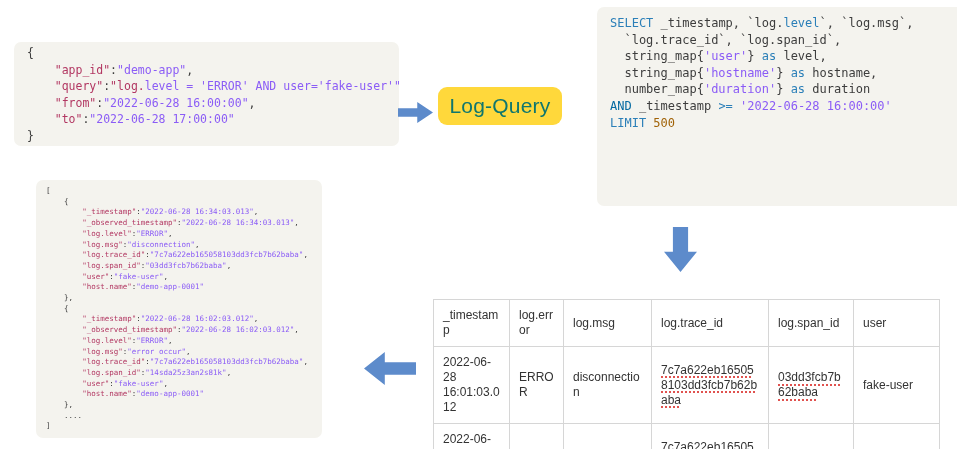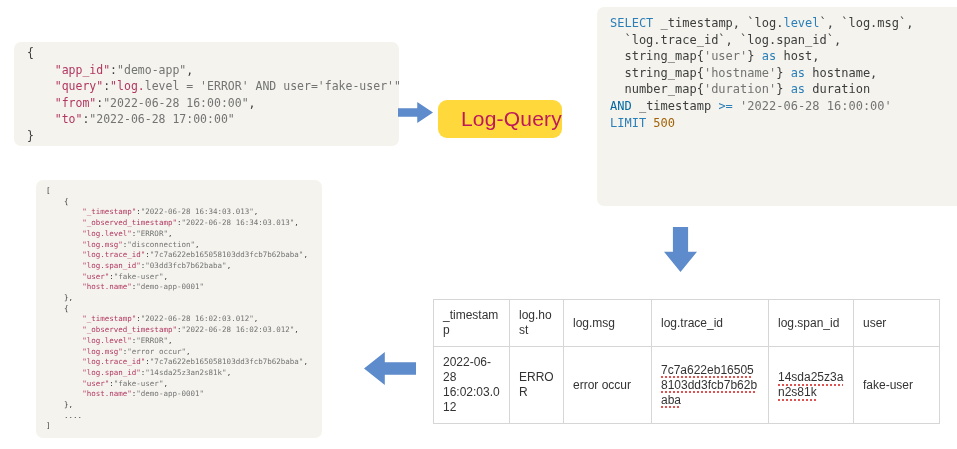--- a/index.html
+++ b/index.html
@@ -13,7 +13,7 @@
   .code.response{left:36px;top:180px;width:286px;height:258px;font-size:7.5px;line-height:10.7px;padding:6px 10px;}
   .tok-p{color:#3d3d3d;}
   .tok-k{color:#b23762;}
-  .tok-s{color:#737373;}
+  .tok-s{color:#8b5cf6;}
   .tok-kw{color:#2b7fb8;}
   .tok-op{color:#2b7fb8;}
   .tok-and{color:#0369a1;}

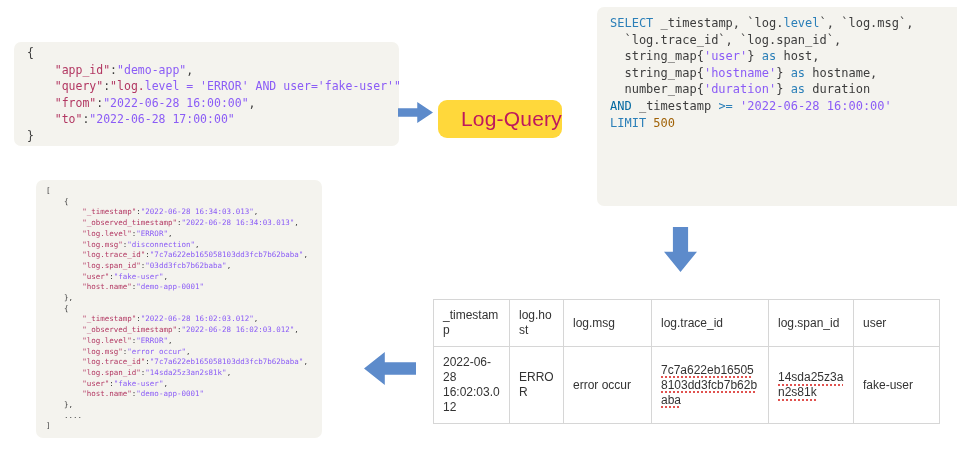--- a/index.html
+++ b/index.html
@@ -58,7 +58,7 @@
   <div class="code sql">
       <div class="code-line"><span class="tok-kw">SELECT</span><span class="tok-p"> _timestamp, `log.</span><span class="tok-kw">level</span><span class="tok-p">`, `log.msg`,</span></div>
       <div class="code-line"><span class="tok-p">  `log.trace_id`, `log.span_id`,</span></div>
-      <div class="code-line"><span class="tok-p">  string_map{</span><span class="tok-s">'user'</span><span class="tok-p">} </span><span class="tok-kw">as</span><span class="tok-p"> host,</span></div>
+      <div class="code-line"><span class="tok-p">  string_map{</span><span class="tok-s">'user'</span><span class="tok-p">} </span><span class="tok-kw">as</span><span class="tok-p"> level,</span></div>
       <div class="code-line"><span class="tok-p">  string_map{</span><span class="tok-s">'hostname'</span><span class="tok-p">} </span><span class="tok-kw">as</span><span class="tok-p"> hostname,</span></div>
       <div class="code-line"><span class="tok-p">  number_map{</span><span class="tok-s">'duration'</span><span class="tok-p">} </span><span class="tok-kw">as</span><span class="tok-p"> duration</span></div>
       <div class="code-line"><span class="tok-and">AND</span><span class="tok-p"> _timestamp </span><span class="tok-op">&gt;=</span><span class="tok-p"> </span><span class="tok-s">'2022-06-28 16:00:00'</span></div>

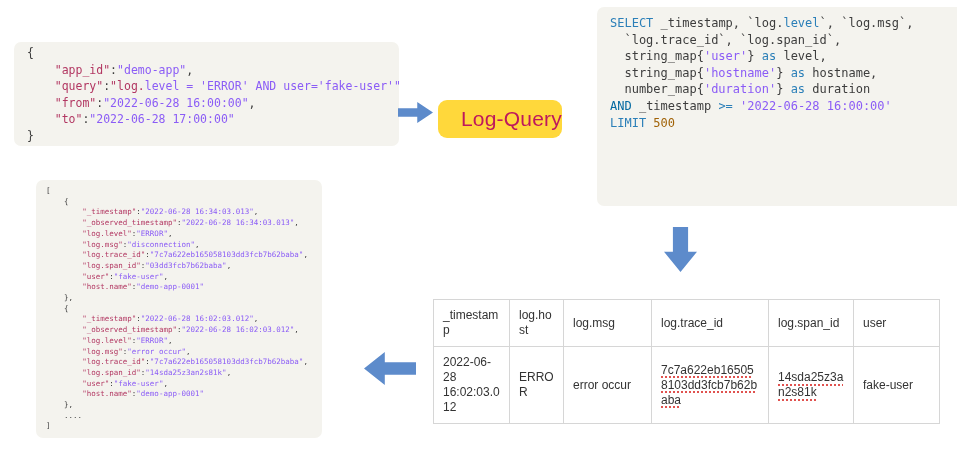--- a/index.html
+++ b/index.html
@@ -18,9 +18,9 @@
   .tok-op{color:#2b7fb8;}
   .tok-and{color:#0369a1;}
   .tok-num{color:#a16207;}
-  .logquery{position:absolute;left:438px;top:100px;width:124px;height:38px;background:#ffd83b;
-            border-radius:9px;display:flex;align-items:center;justify-content:flex-end;
-            font-size:21px;color:#be185d;letter-spacing:.2px;}
+  .logquery{position:absolute;left:438px;top:87px;width:124px;height:38px;background:#ffd83b;
+            border-radius:9px;display:flex;align-items:center;justify-content:center;
+            font-size:21px;color:#0f766e;letter-spacing:.2px;}
   .arrow{position:absolute;background:#5d8bcb;}
   .arrow-right{left:398px;top:102px;width:35px;height:21px;
     clip-path:polygon(0 30%,55% 30%,55% 0,100% 50%,55% 100%,55% 70%,0 70%);}

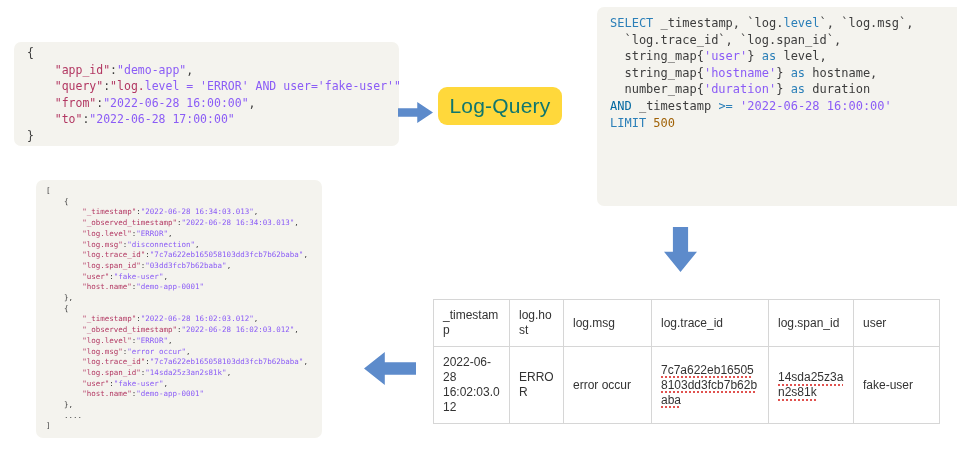--- a/index.html
+++ b/index.html
@@ -79,7 +79,7 @@
     <thead>
       <tr>
           <th>_timestamp</th>
-          <th>log.host</th>
+          <th>log.error</th>
           <th>log.msg</th>
           <th>log.trace_id</th>
           <th>log.span_id</th>

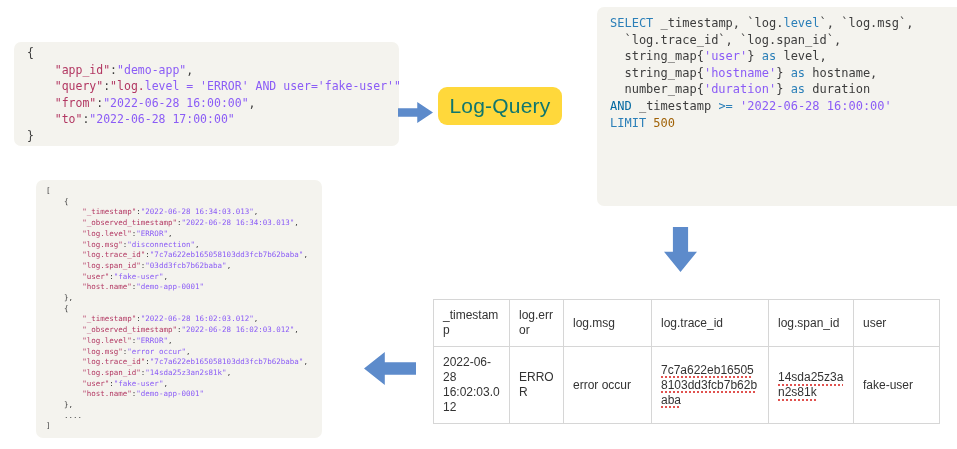--- a/index.html
+++ b/index.html
@@ -88,6 +88,14 @@
     </thead>
     <tbody>
         <tr>
+          <td>2022-06-28 16:01:03.012</td>
+          <td>ERROR</td>
+          <td>disconnection</td>
+          <td class="squiggle">7c7a622eb165058103dd3fcb7b62baba</td>
+          <td class="squiggle">03dd3fcb7b62baba</td>
+          <td>fake-user</td>
+        </tr>
+        <tr>
           <td>2022-06-28 16:02:03.012</td>
           <td>ERROR</td>
           <td>error occur</td>

